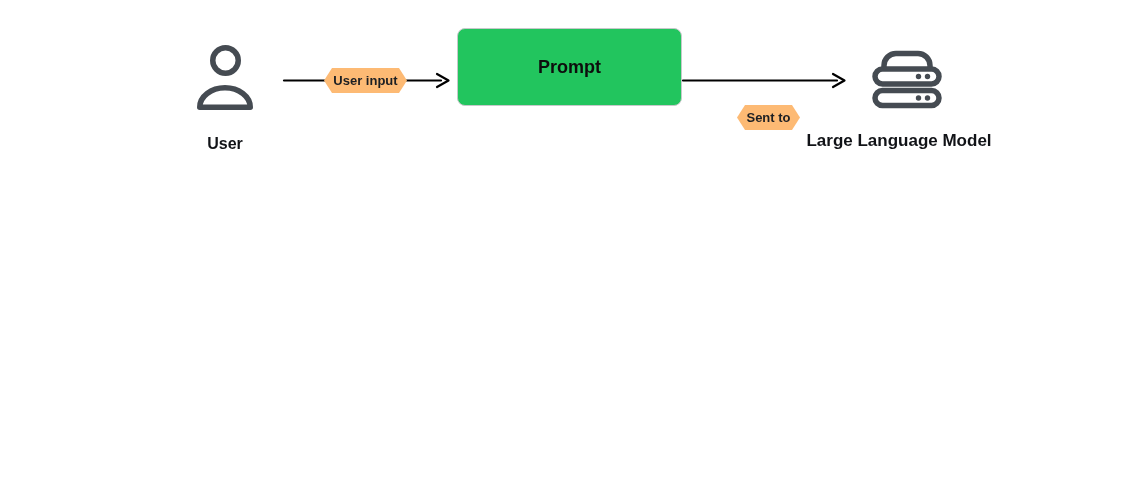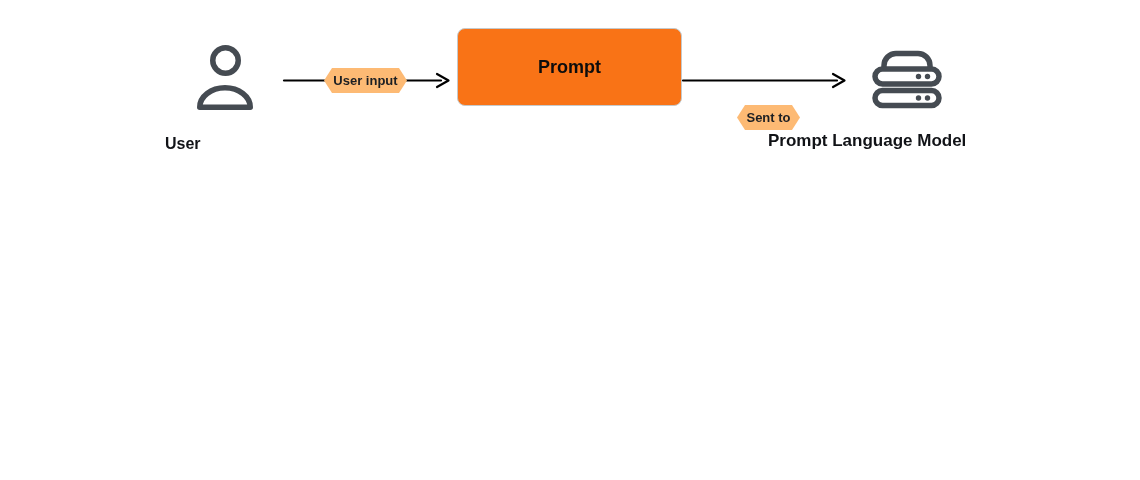--- a/index.html
+++ b/index.html
@@ -40,7 +40,7 @@
     left: 457px; top: 28px;
     width: 225px; height: 78px;
     box-sizing: border-box;
-    background: #f97316;
+    background: #22c55e;
     border: 1px solid #c6c9ca;
     border-radius: 8px;
     display: flex;

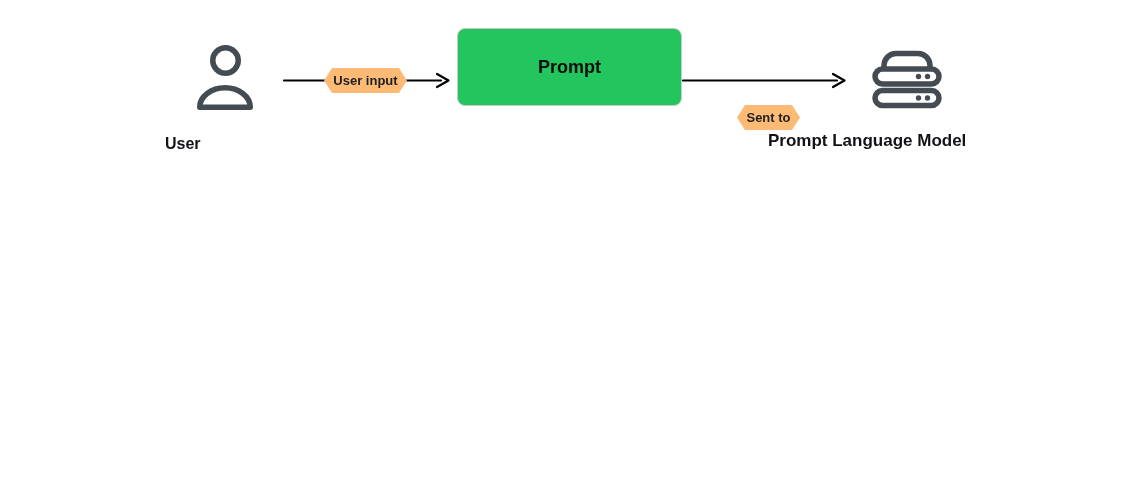--- a/index.html
+++ b/index.html
@@ -22,7 +22,7 @@
     position: absolute;
     font-weight: 700;
     color: #111317;
-    text-align: left;
+    text-align: center;
     white-space: nowrap;
   }
   .user-label {

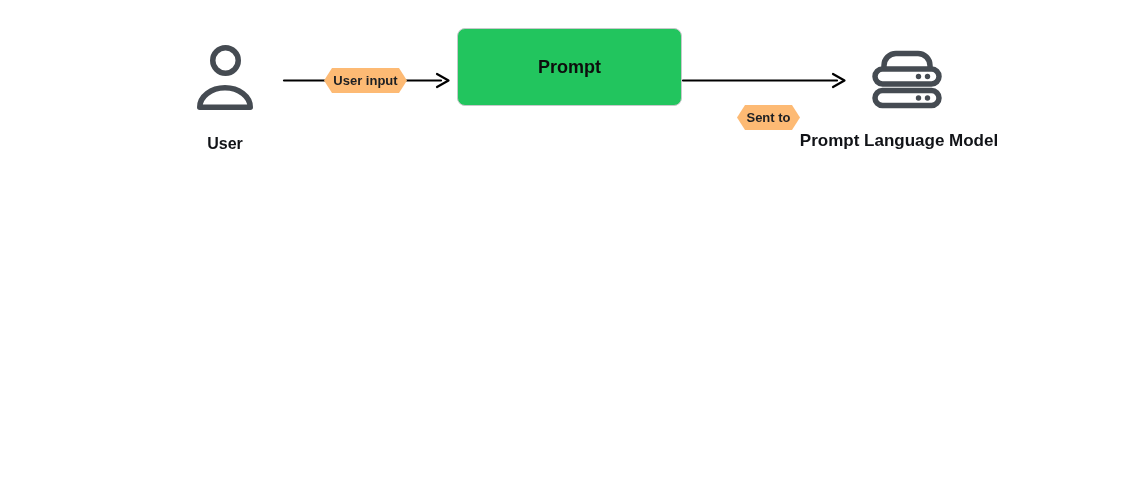--- a/index.html
+++ b/index.html
@@ -123,7 +123,7 @@
     </g>
   </svg>
 
-  <div class="node-label llm-label">Prompt Language Model</div>
+  <div class="node-label llm-label">Large Language Model</div>
 
 </div>
 

